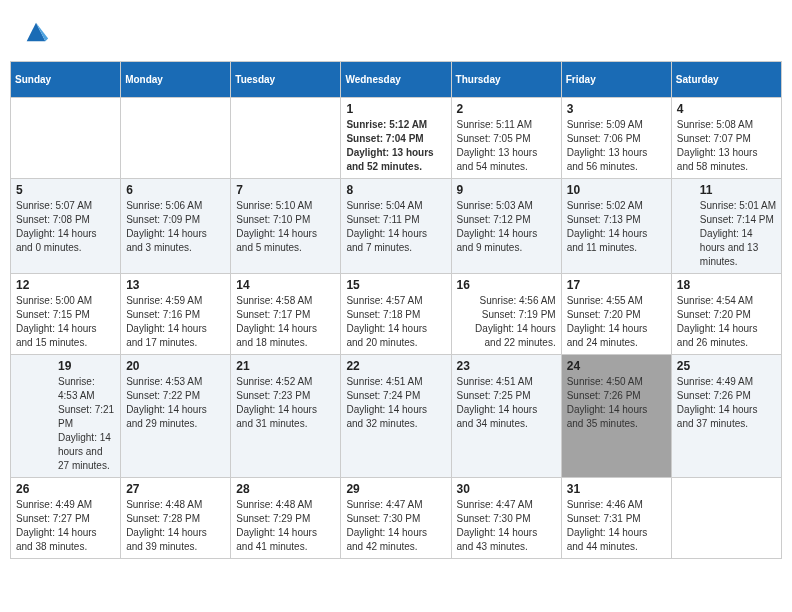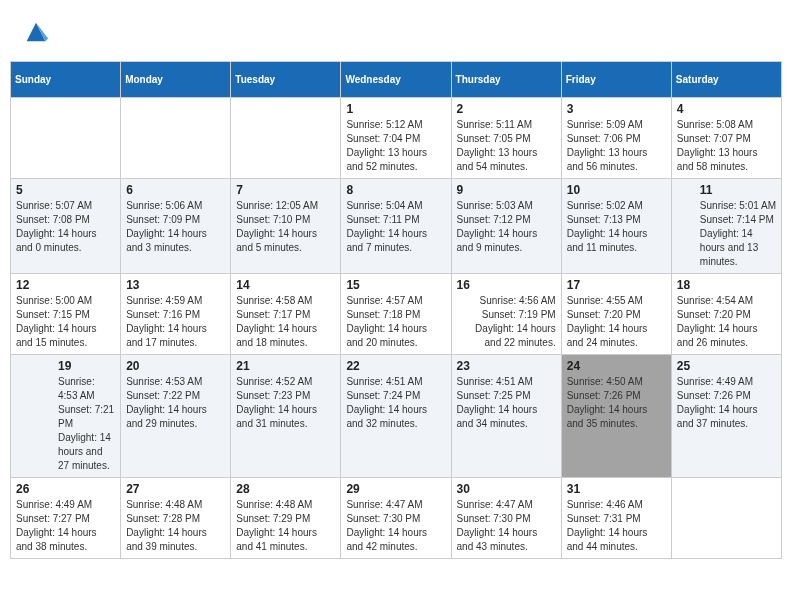--- a/index.html
+++ b/index.html
@@ -129,7 +129,7 @@
         <td class="empty-cell"></td>
         <td>
           <div class="day-number">1</div>
-          <div class="day-info" style="white-space: pre-wrap;">Sunrise: 5:12 AM
+          <div class="day-info" style="white-space: pre-wrap; font-weight: bold;">Sunrise: 5:12 AM
 Sunset: 7:04 PM
 Daylight: 13 hours and 52 minutes.</div>
         </td>

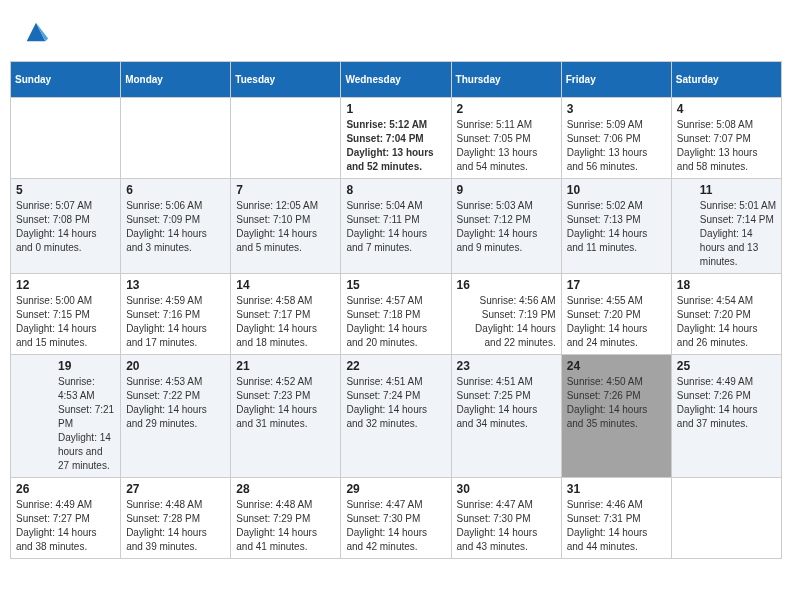--- a/index.html
+++ b/index.html
@@ -167,7 +167,7 @@
         </td>
         <td style="background-color: rgb(240, 244, 248);">
           <div class="day-number">7</div>
-          <div class="day-info" style="white-space: pre-wrap;">Sunrise: 12:05 AM
+          <div class="day-info" style="white-space: pre-wrap;">Sunrise: 5:10 AM
 Sunset: 7:10 PM
 Daylight: 14 hours and 5 minutes.</div>
         </td>

